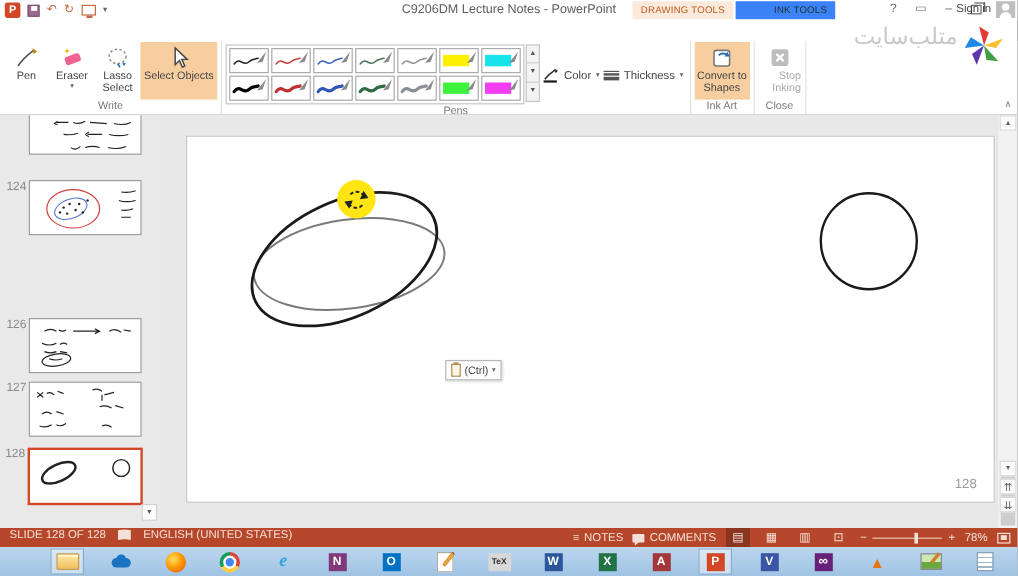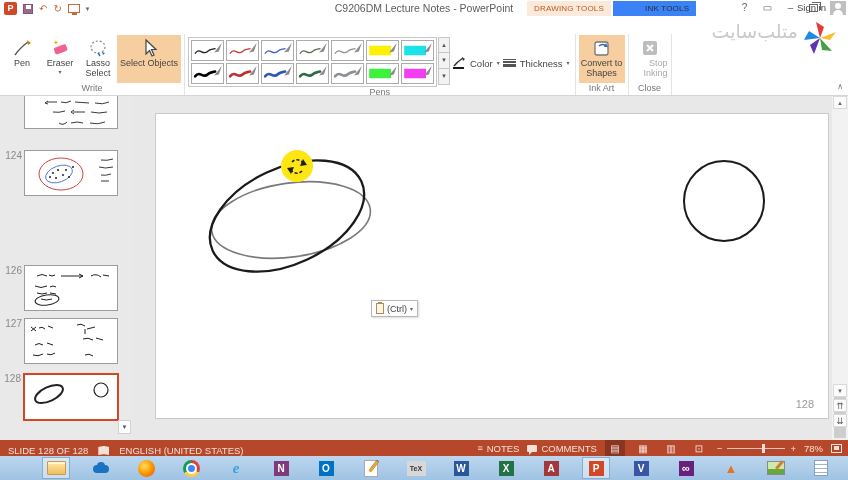--- a/index.html
+++ b/index.html
@@ -87,7 +87,7 @@
   .vs-nav{font-size:9px;line-height:12px;}
 
   
-  .statusbar{position:absolute;left:0;top:440px;width:848px;height:16px;background:#B7472A;color:#F3E0D8;font-size:9.5px;display:flex;align-items:flex-end;}
+  .statusbar{position:absolute;left:0;top:440px;width:848px;height:16px;background:#B7472A;color:#F3E0D8;font-size:9.5px;display:flex;align-items:flex-start;}
   .status-left{display:flex;align-items:center;gap:10px;padding-left:8px;}
   .book-ic{width:11px;height:9px;background:#F3E0D8;position:relative;clip-path:polygon(0 10%,45% 0,55% 0,100% 10%,100% 100%,55% 92%,45% 92%,0 100%);}
   .status-right{margin-left:auto;display:flex;align-items:center;gap:8px;padding-right:6px;}

